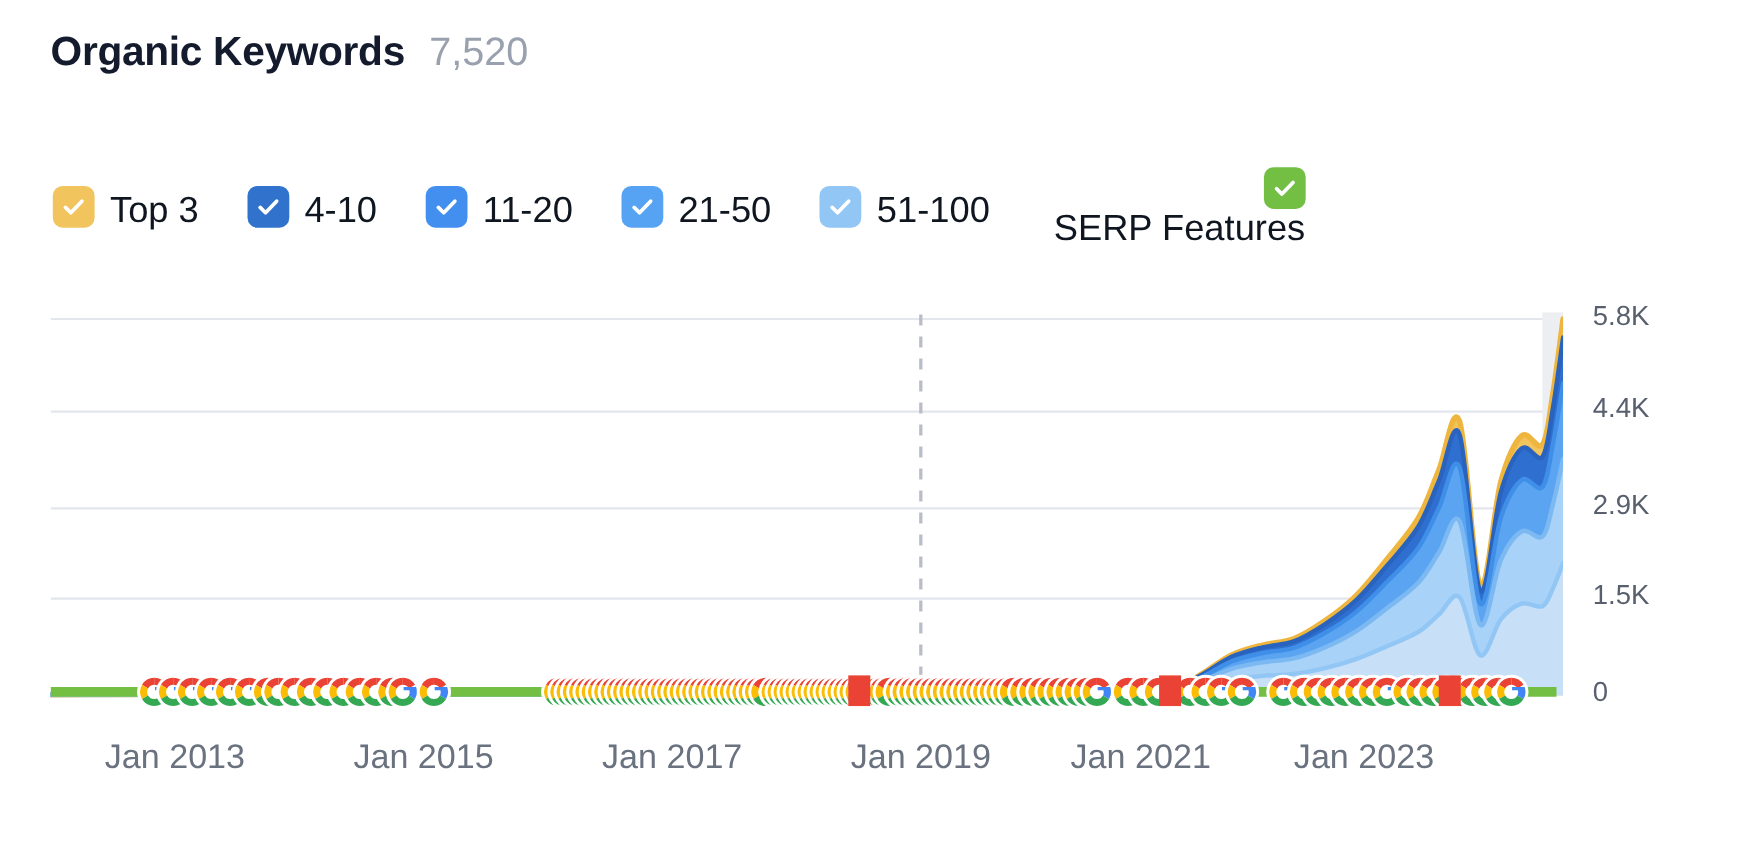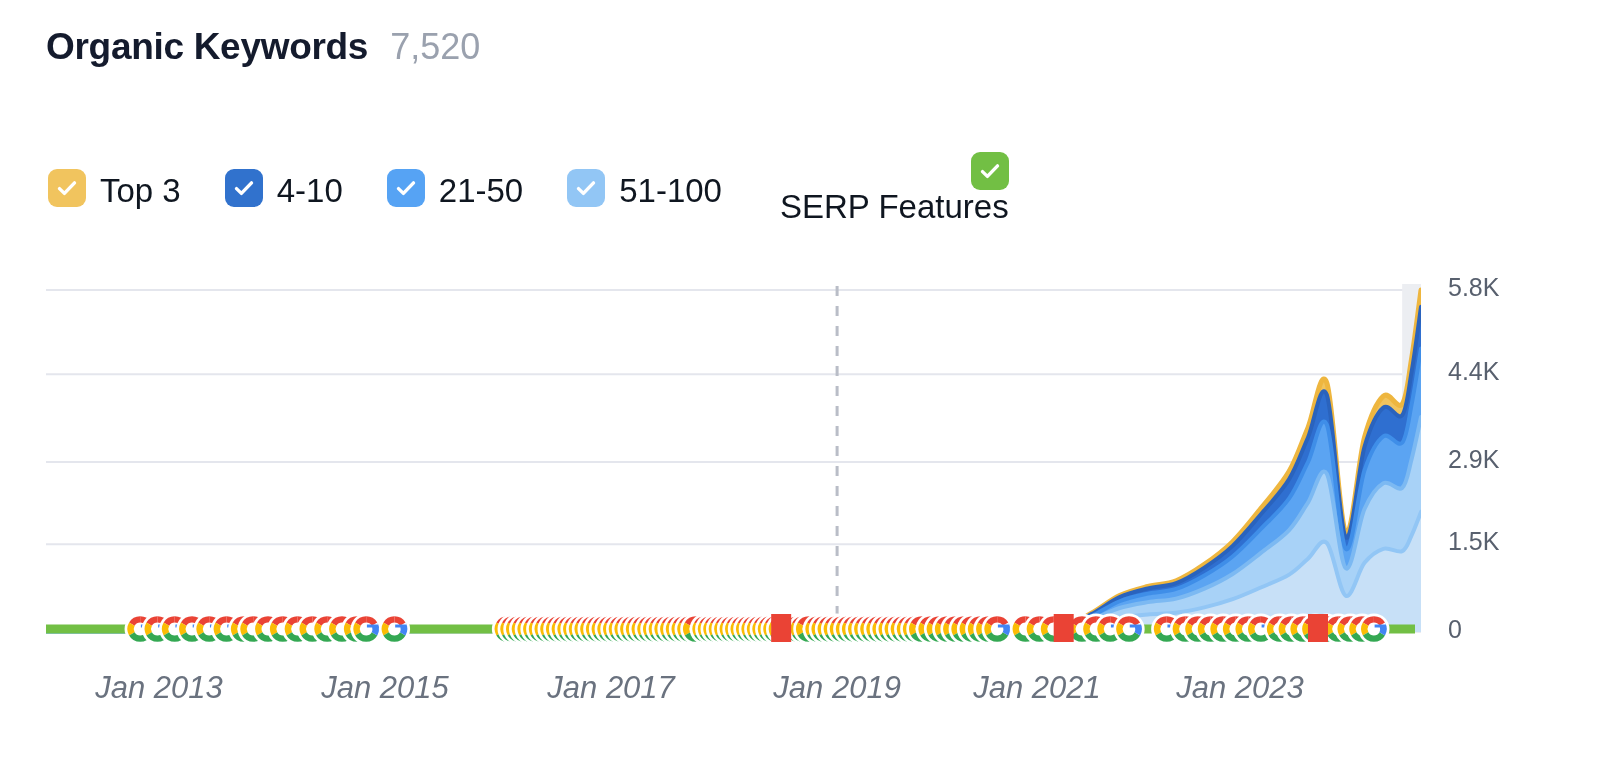--- a/index.html
+++ b/index.html
@@ -97,6 +97,14 @@
           </svg>
         </span>
         <span class="legend-label">4-10</span>
+      </div>
+      <div class="legend-item">
+        <span class="cbox" style="background: rgb(67, 143, 240);">
+          <svg viewBox="0 0 24 24">
+            <path d="M4.5 12.6 L9.4 17.4 L19.5 6.9" fill="none" stroke="#ffffff" stroke-width="3.4" stroke-linecap="round" stroke-linejoin="round"></path>
+          </svg>
+        </span>
+        <span class="legend-label">11-20</span>
       </div>
       <div class="legend-item">
         <span class="cbox" style="background: rgb(86, 163, 244);">

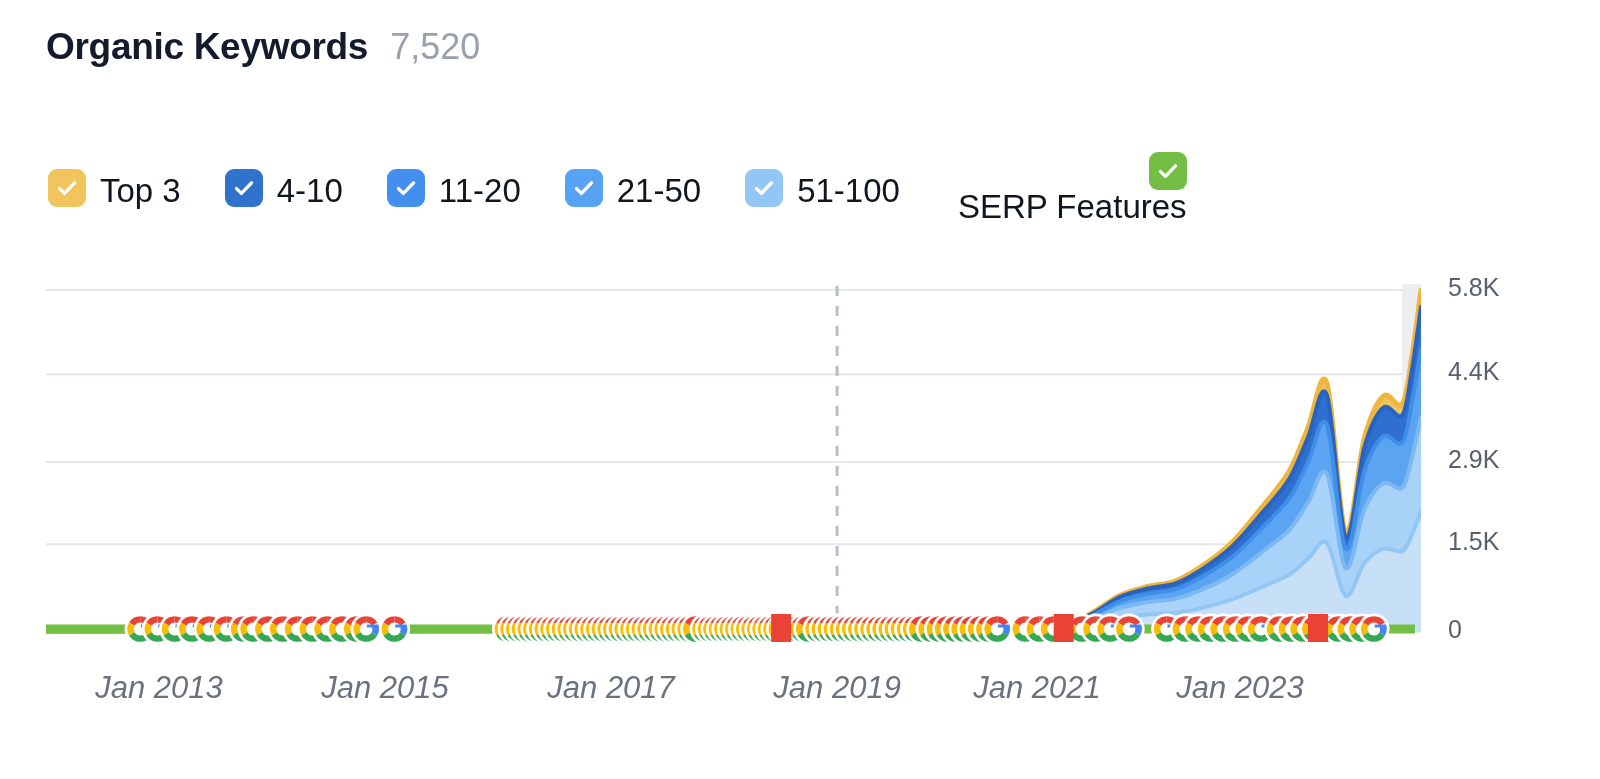--- a/index.html
+++ b/index.html
@@ -64,7 +64,7 @@
   }
 
   .xlabels {
-    position: absolute; left: 0px; top: 672px; width: 1332px; height: 50px; font-style: italic;
+    position: absolute; left: 0px; top: 672px; width: 1332px; height: 50px;
   }
   .xlab {
     position: absolute; font-size: 31px; color: #6a727f;

